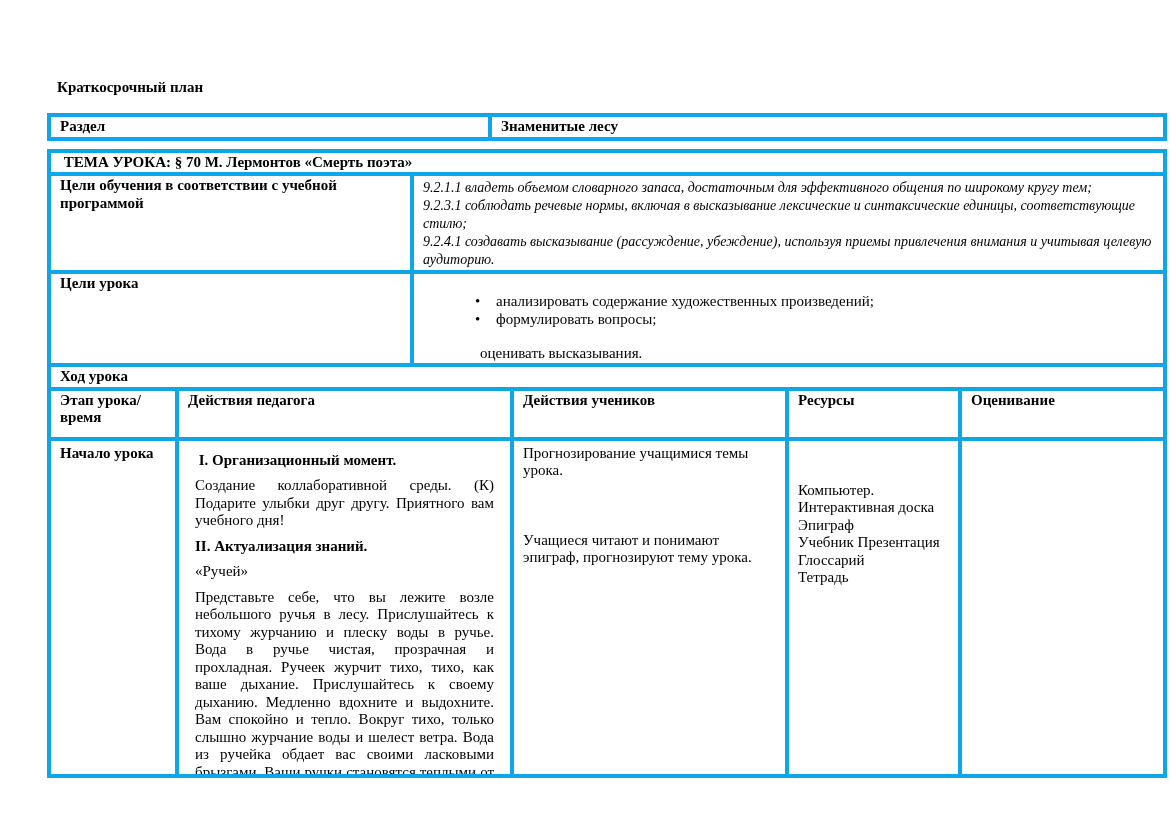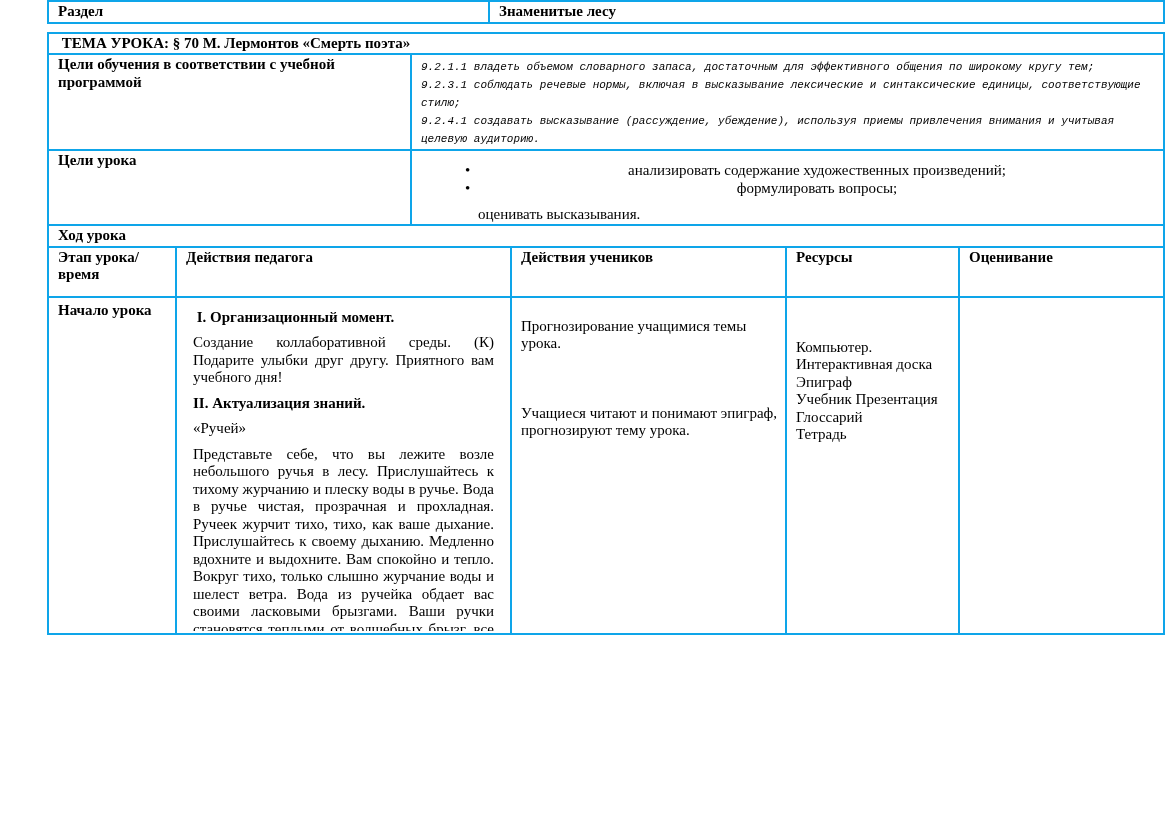--- a/index.html
+++ b/index.html
@@ -49,6 +49,7 @@
 <div class="page">
   <div class="content">
 
+    <div class="doc-title">Краткосрочный план</div>
 
     <table class="tbl">
       <colgroup>

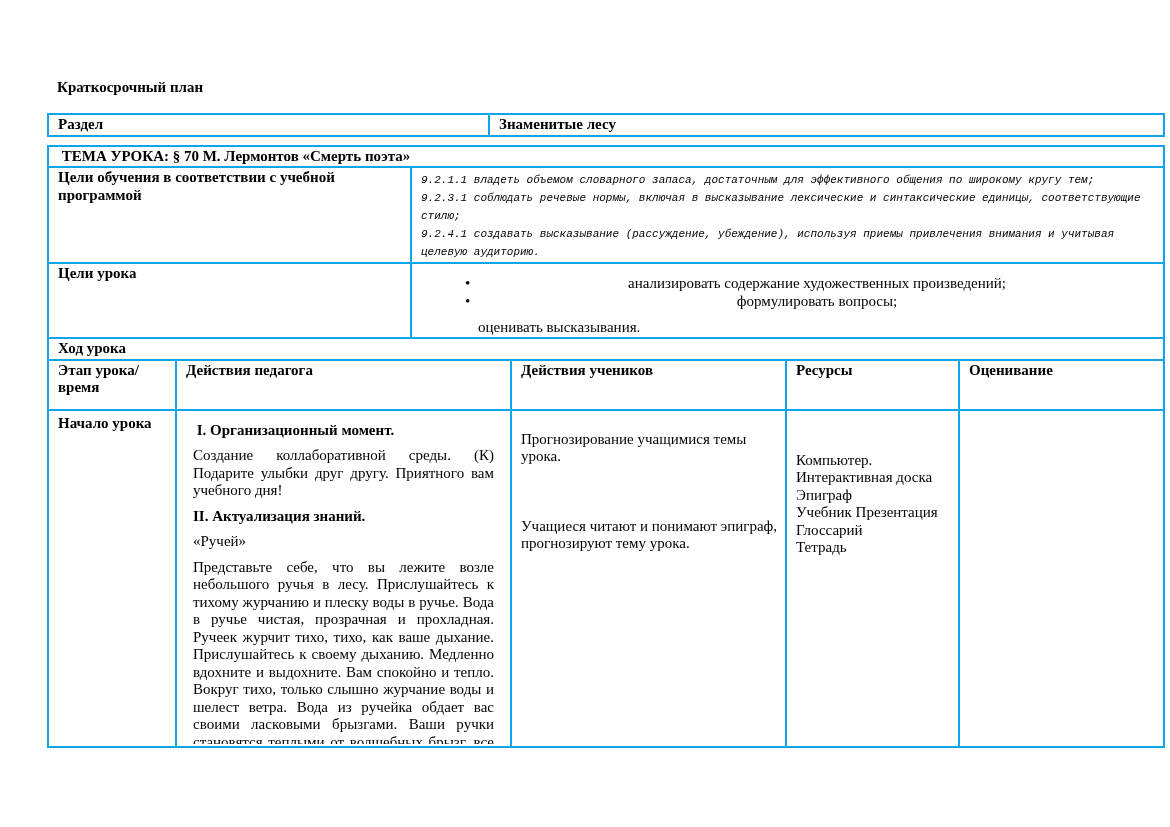--- a/index.html
+++ b/index.html
@@ -19,7 +19,7 @@
     border-collapse:collapse;table-layout:fixed;width:1116px;
   }
   table.tbl td{
-    border:2px solid #0ea5e9;
+    border:4px solid #0ea5e9;
     font-size:15px;line-height:17.5px;
     padding:1px 7px 1px 9px;
     vertical-align:top;

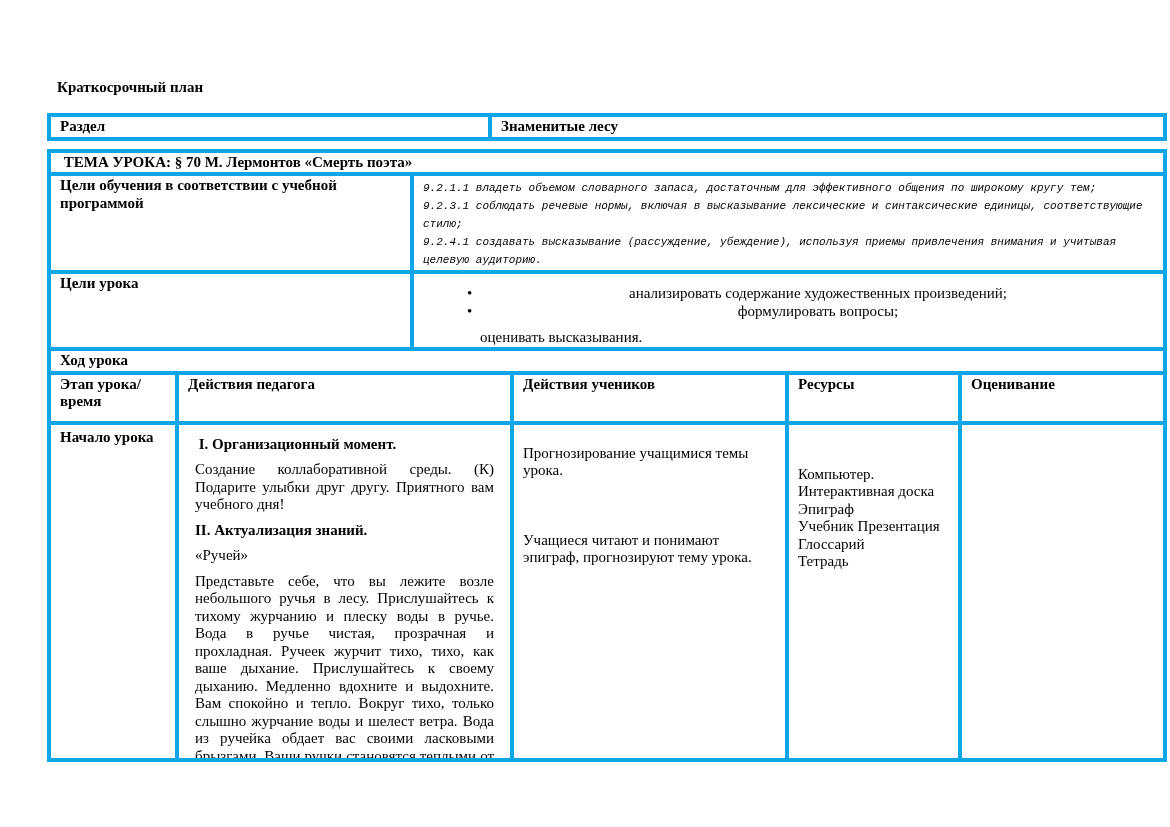--- a/index.html
+++ b/index.html
@@ -29,7 +29,7 @@
   .b{font-weight:bold;}
   .gap{height:8px;}
   
-  .obj-item{font-style:italic;font-size:11px;line-height:18px;font-family:Liberation Mono, monospace;}
+  .obj-item{font-style:italic;font-size:14px;line-height:18px;}
   ul.goals{list-style:none;margin:8px;padding:0;text-align:center;}
   ul.goals li{padding-left:57px;position:relative;line-height:18px;}
   ul.goals li::before{content:"\2022";position:absolute;left:36px;}

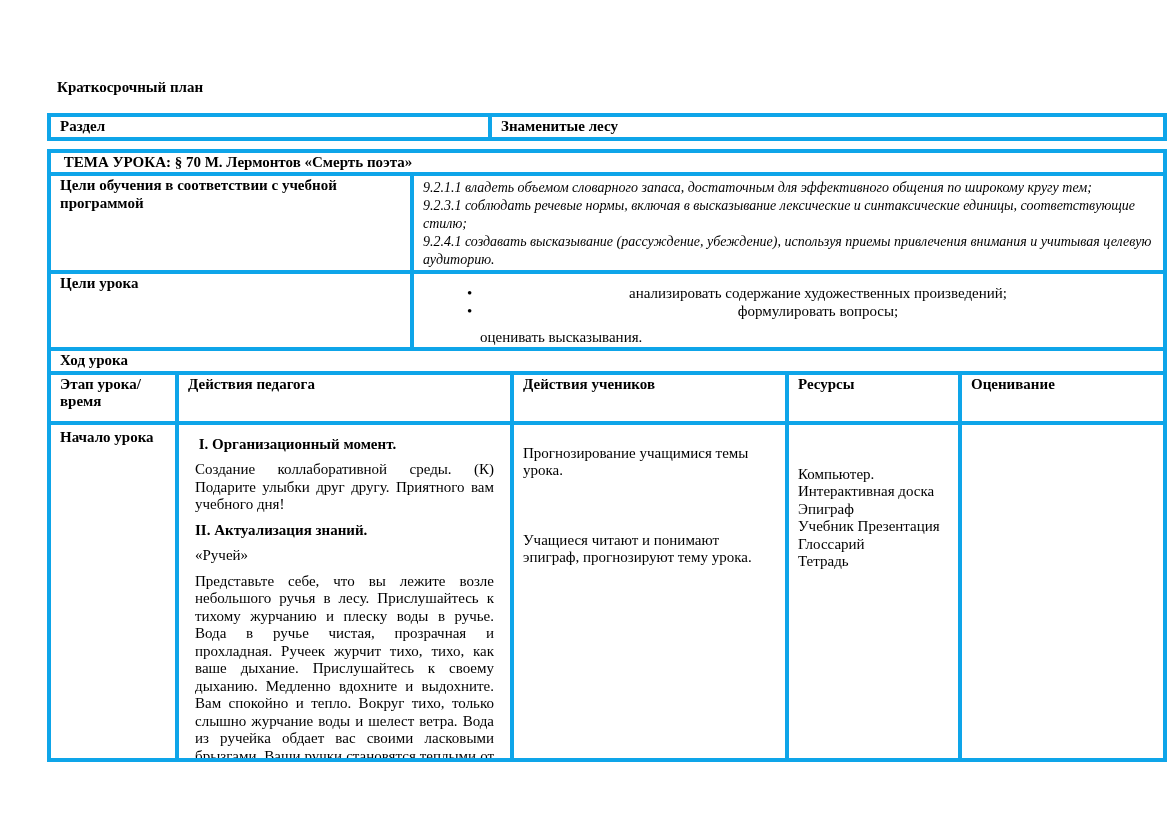--- a/index.html
+++ b/index.html
@@ -30,7 +30,7 @@
   .gap{height:8px;}
   
   .obj-item{font-style:italic;font-size:14px;line-height:18px;}
-  ul.goals{list-style:none;margin:8px;padding:0;text-align:center;}
+  ul.goals{list-style:none;margin:16px;padding:0;}
   ul.goals li{padding-left:57px;position:relative;line-height:18px;}
   ul.goals li::before{content:"\2022";position:absolute;left:36px;}
   .goals-extra{padding-left:57px;line-height:18px;}

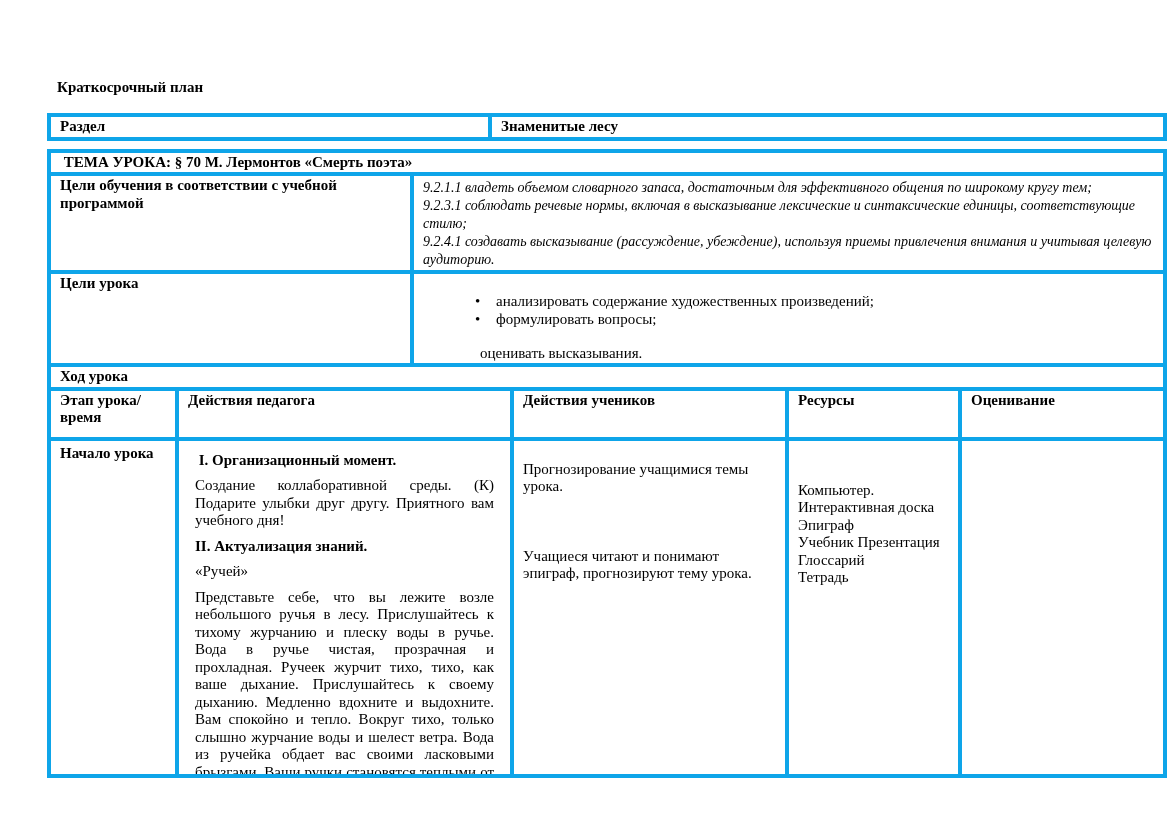--- a/index.html
+++ b/index.html
@@ -125,7 +125,7 @@
             <p class="jlast">Представьте себе, что вы лежите возле небольшого ручья в лесу. Прислушайтесь к тихому журчанию и плеску воды в ручье. Вода в ручье чистая, прозрачная и прохладная. Ручеек журчит тихо, тихо, как ваше дыхание. Прислушайтесь к своему дыханию. Медленно вдохните и выдохните. Вам спокойно и тепло. Вокруг тихо, только слышно журчание воды и шелест ветра. Вода из ручейка обдает вас своими ласковыми брызгами. Ваши ручки становятся теплыми от волшебных брызг, все тело становится легким от прикосновения воды. Ручеек погладил (имя ребенка). Журчание</p>
           </div>
         </td>
-        <td class="students" style="padding-top:20px;">
+        <td class="students" style="padding-top:4px;">
           <div>Прогнозирование учащимися темы урока.</div>
           <div class="blk2">Учащиеся читают и понимают эпиграф, прогнозируют тему урока.</div>
         </td>

